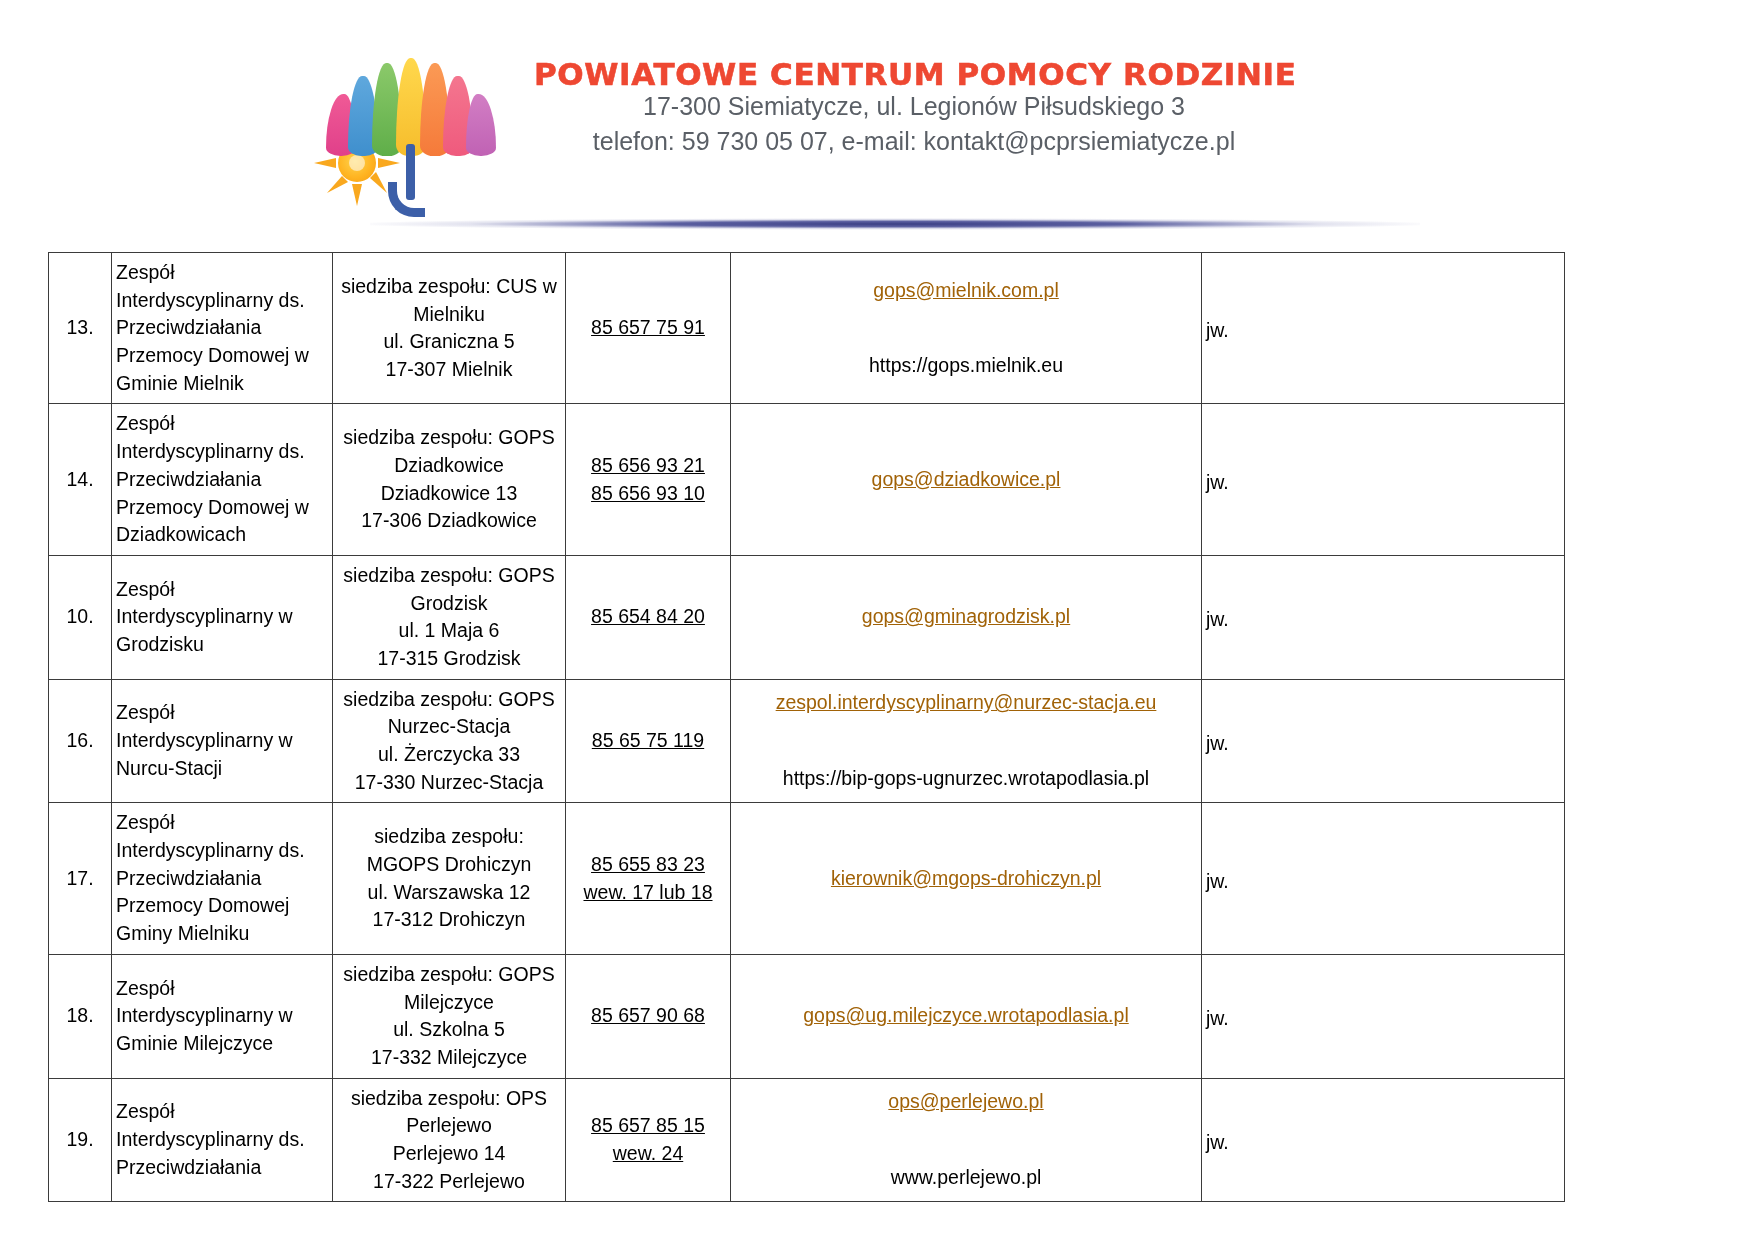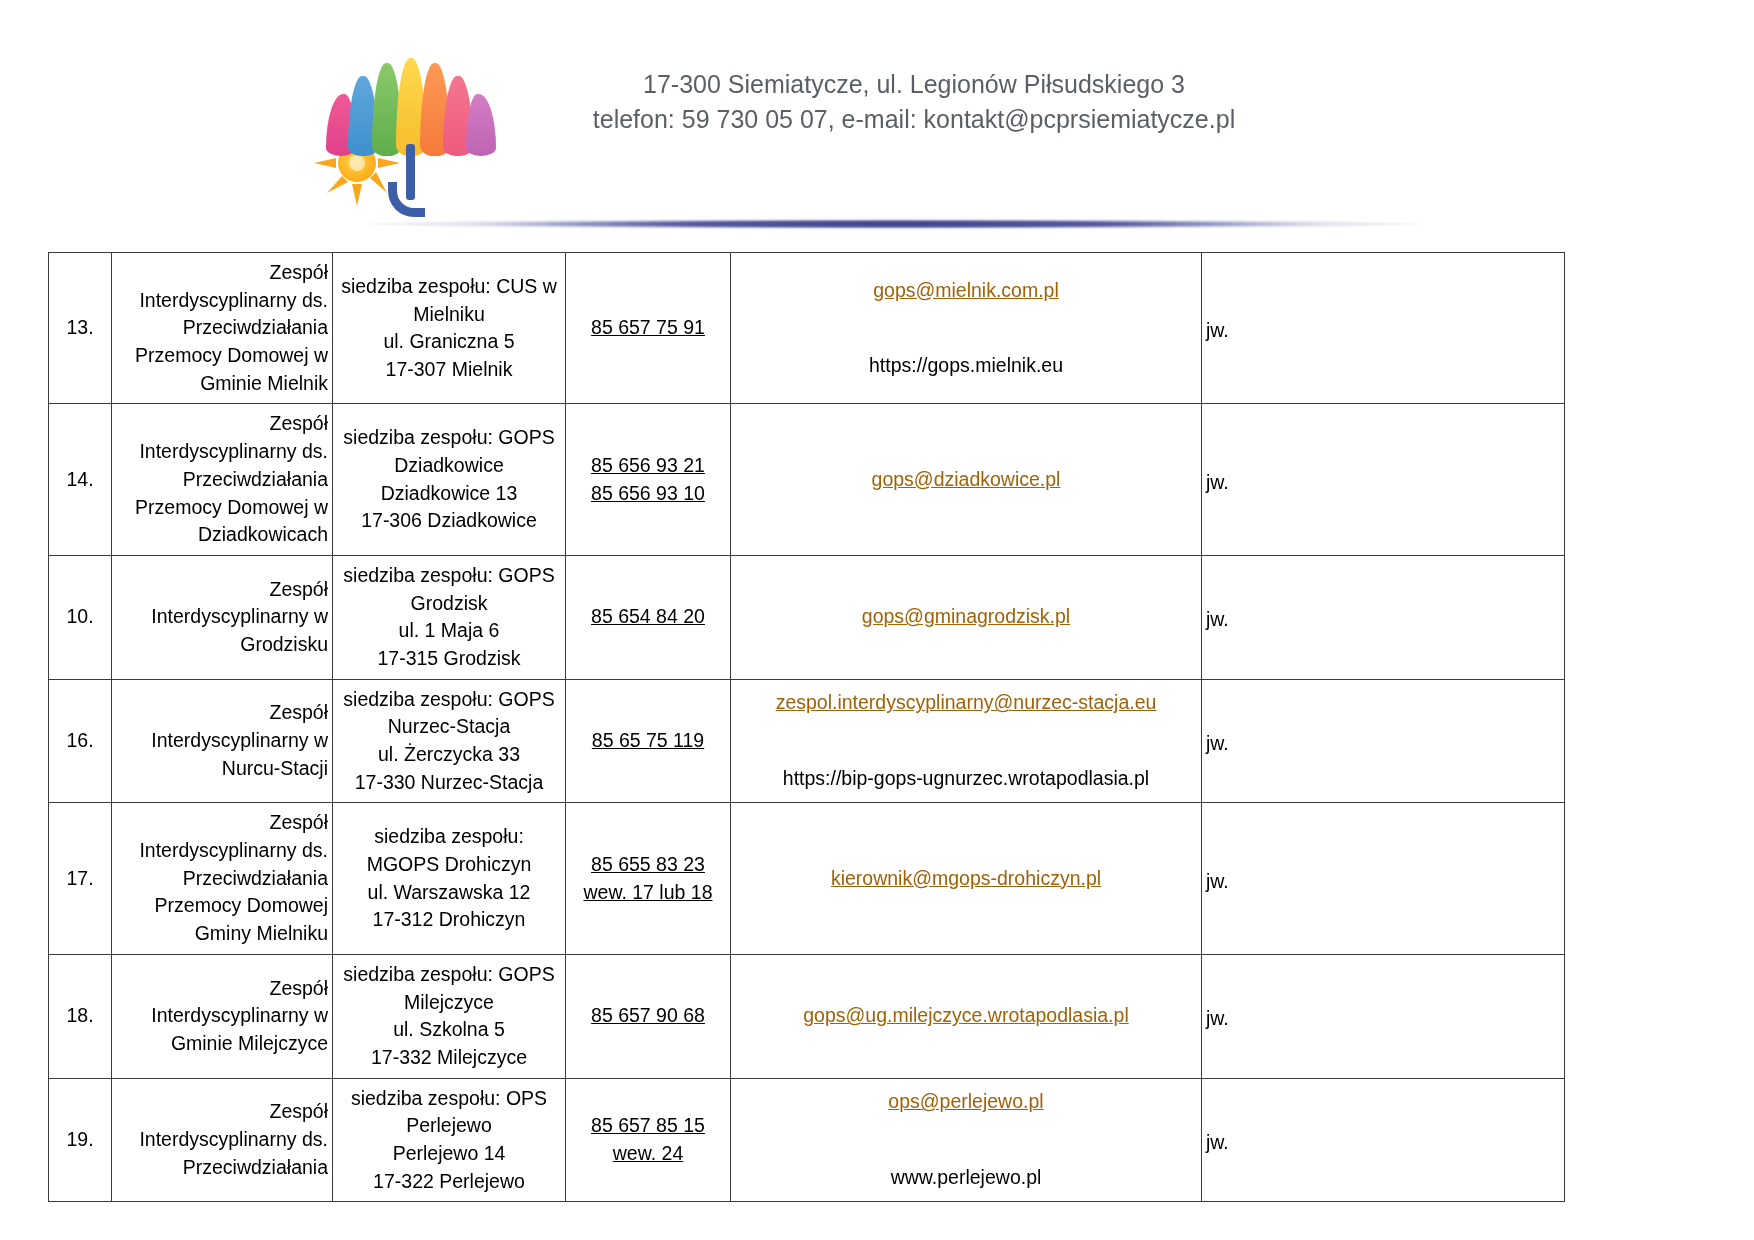--- a/index.html
+++ b/index.html
@@ -213,6 +213,7 @@
     </div>
 
     <div class="lh-text">
+      <div class="org-title">POWIATOWE CENTRUM POMOCY RODZINIE</div>
       <div class="org-line">17-300 Siemiatycze, ul. Legionów Piłsudskiego 3</div>
       <div class="org-line second">telefon: 59 730 05 07, e-mail: kontakt@pcprsiemiatycze.pl</div>
     </div>

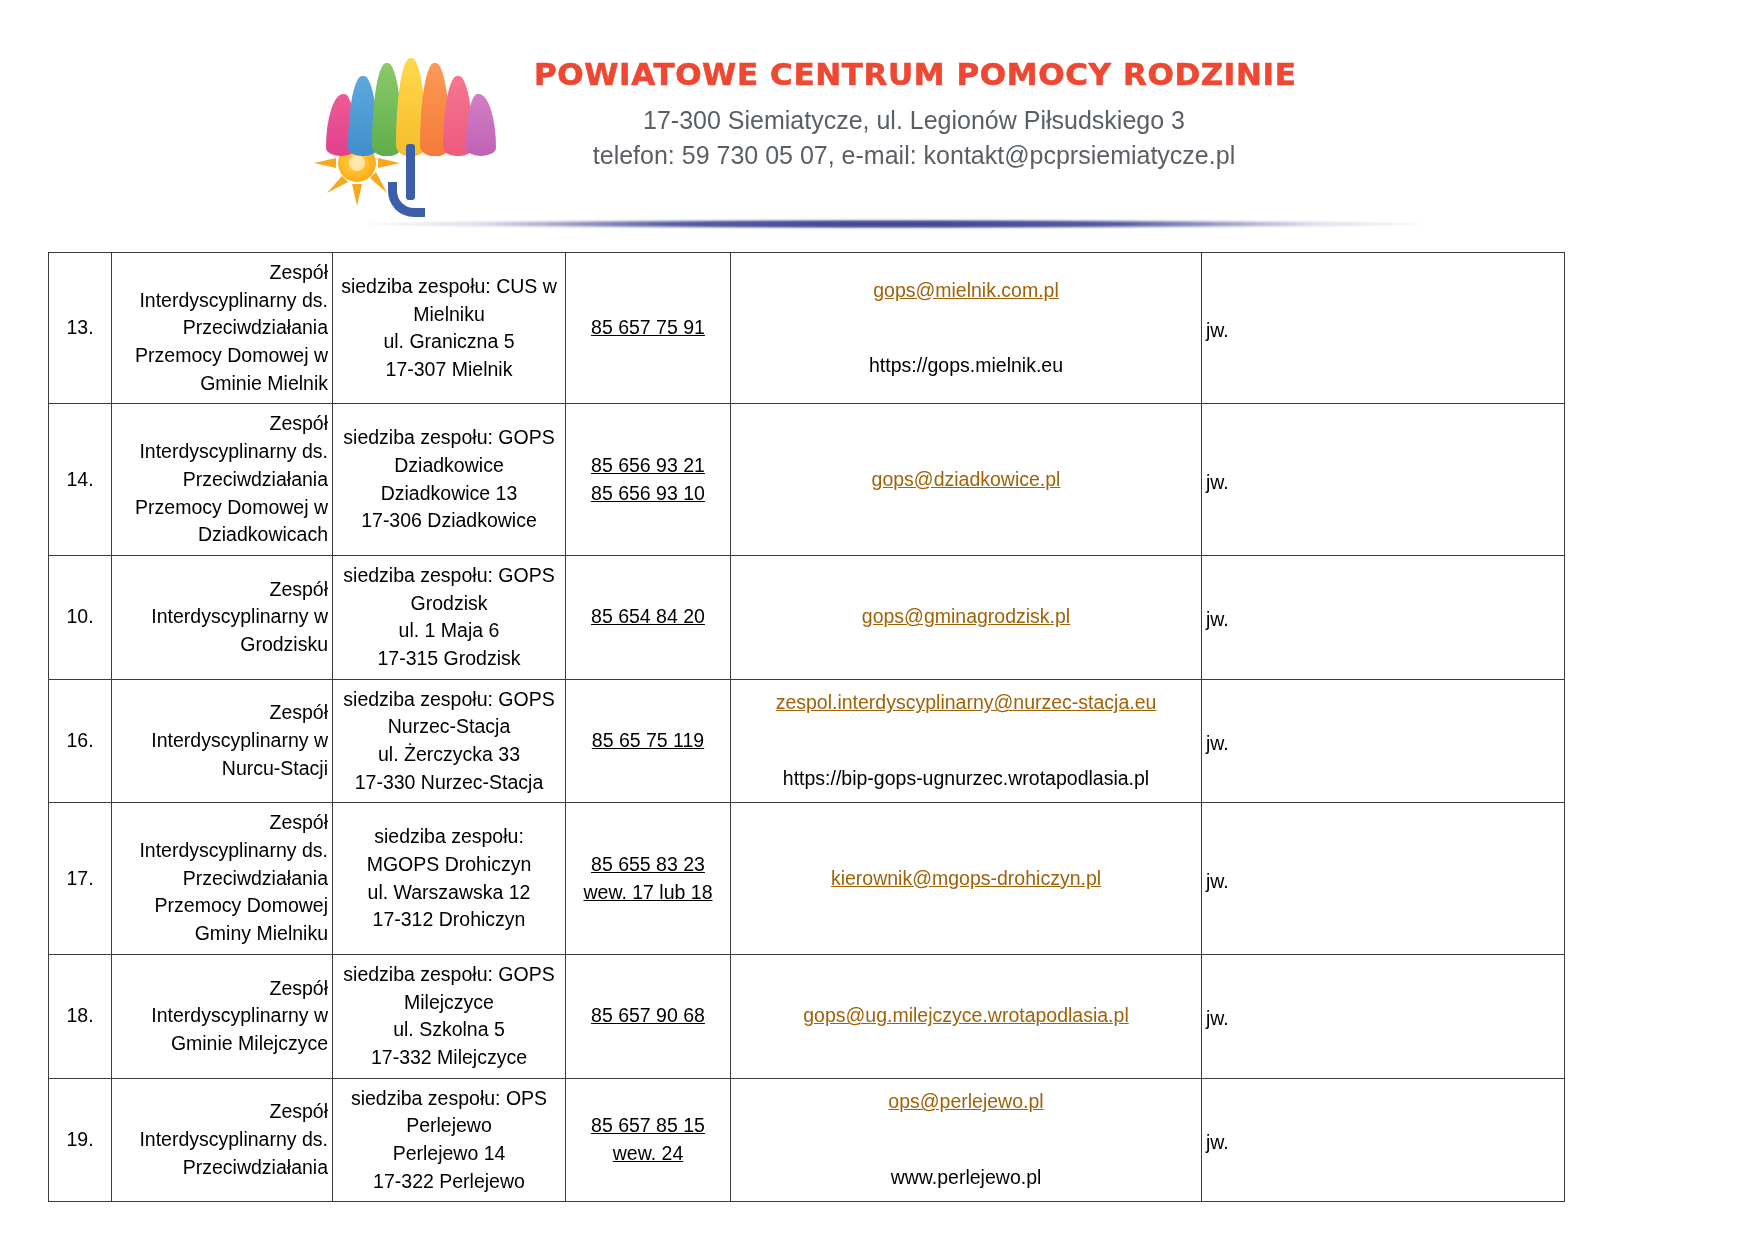--- a/index.html
+++ b/index.html
@@ -126,7 +126,6 @@
     color: #5a5f66;
     font-size: 25px;
     white-space: nowrap;
-    margin-top: 14px;
     text-align: center;
     padding-right: 6px;
   }

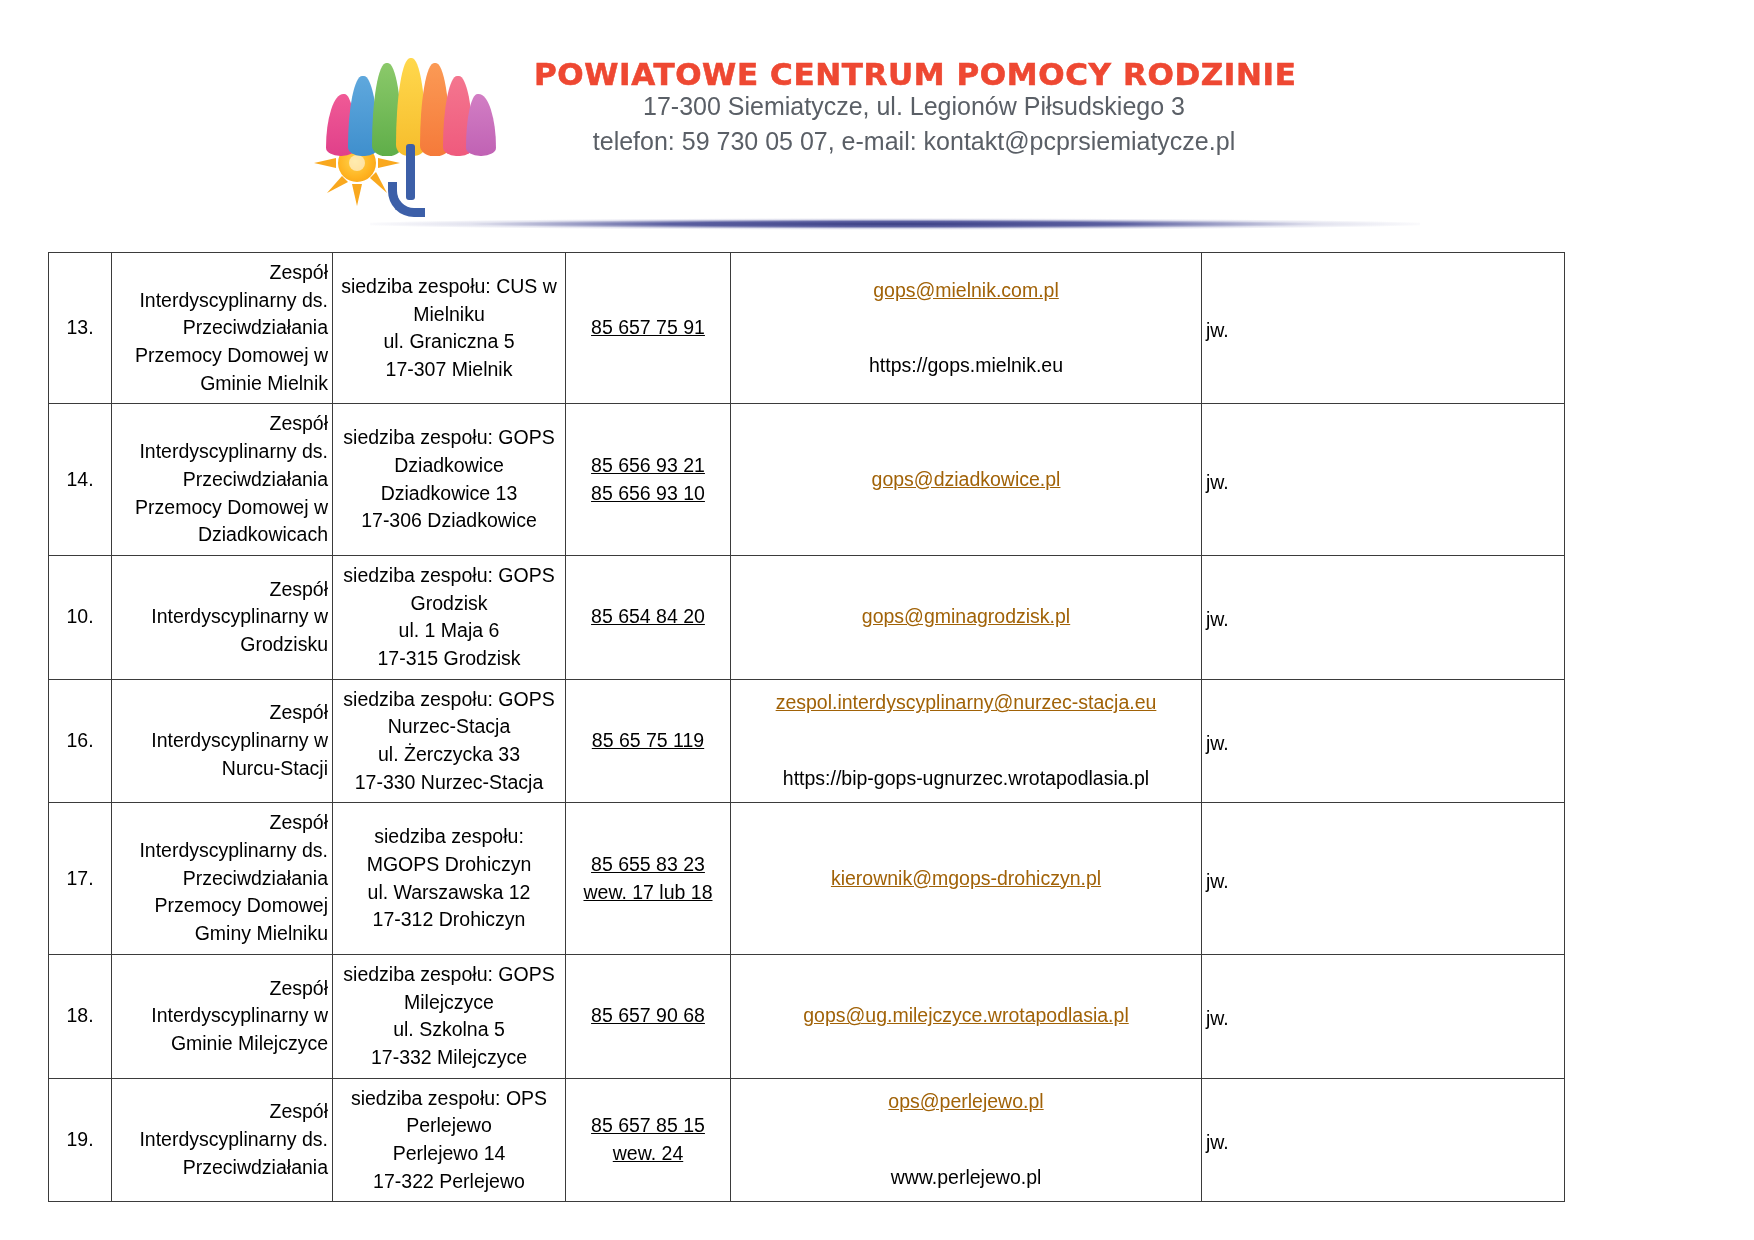--- a/index.html
+++ b/index.html
@@ -162,7 +162,7 @@
     color: #000;
   }
   .c-no    { width: 54px;  text-align: center; }
-  .c-name  { width: 212px; text-align: right; }
+  .c-name  { width: 212px; text-align: left; }
   .c-addr  { width: 224px; text-align: center; }
   .c-phone { width: 156px; text-align: center; text-decoration: underline; }
   .c-mail  { width: 462px; text-align: center; }

